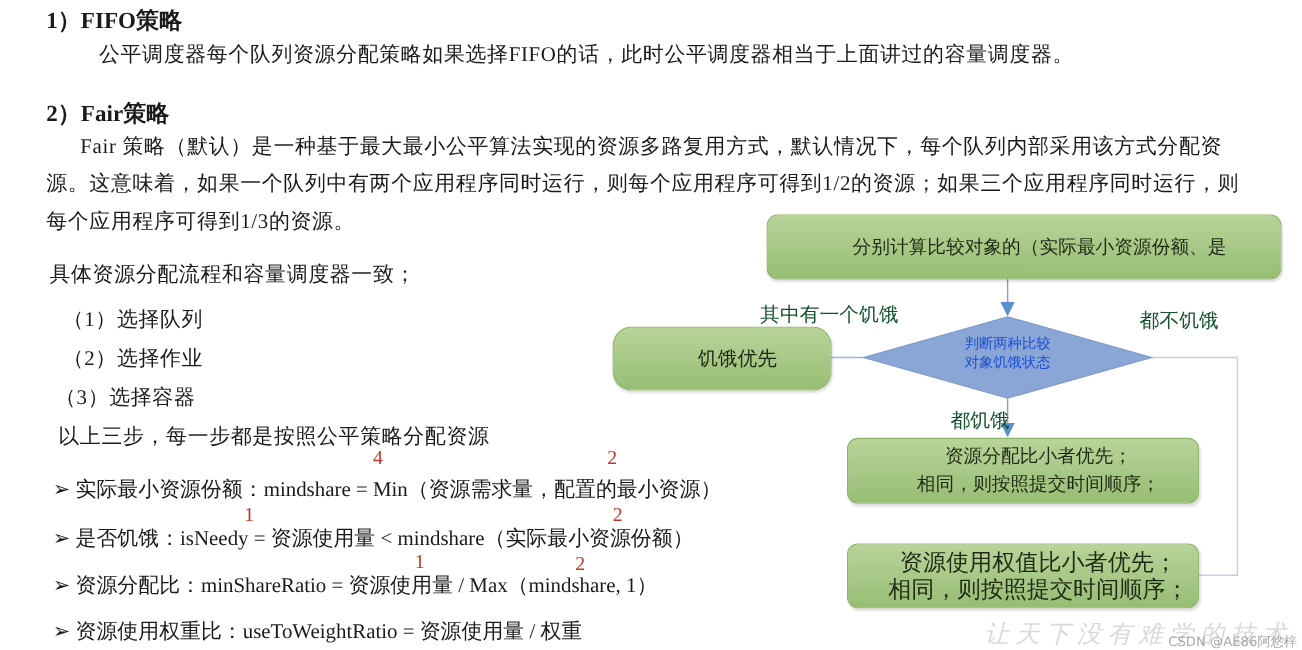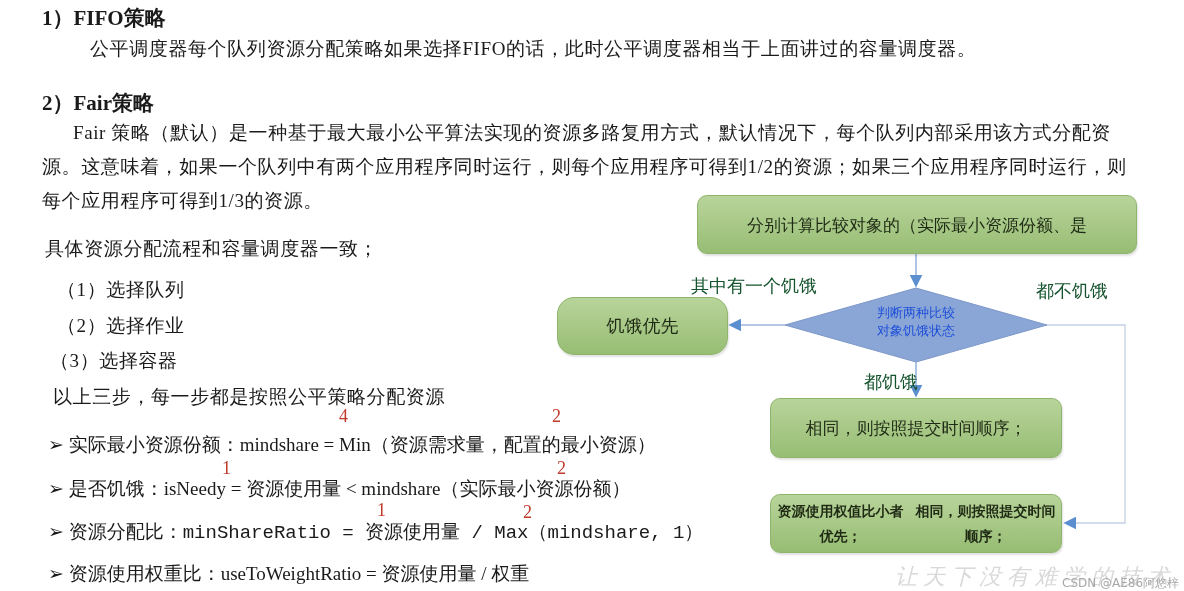--- a/index.html
+++ b/index.html
@@ -14,7 +14,7 @@
          background:linear-gradient(#b8d49a,#97bd74);
          border:1px solid #8fb56c; box-shadow:1px 2px 2px rgba(0,0,0,0.12);
          display:flex; align-items:center; justify-content:center; text-align:center;
-         font-family:"DejaVu Sans","Liberation Sans",sans-serif; color:#1f2a14; }
+         font-family:"DejaVu Sans","Liberation Sans",sans-serif; color:#1f2a14;padding-left:28px; }
   .lbl { font-size:18px; font-family:"Liberation Serif","DejaVu Serif",serif; color:#14532d; }
   .wm { color:#d9d9d9; font-size:22px; font-style:italic; letter-spacing:6px; }
   .csdn { color:#a8a8a8; font-size:12px; font-family:"DejaVu Sans",sans-serif; }

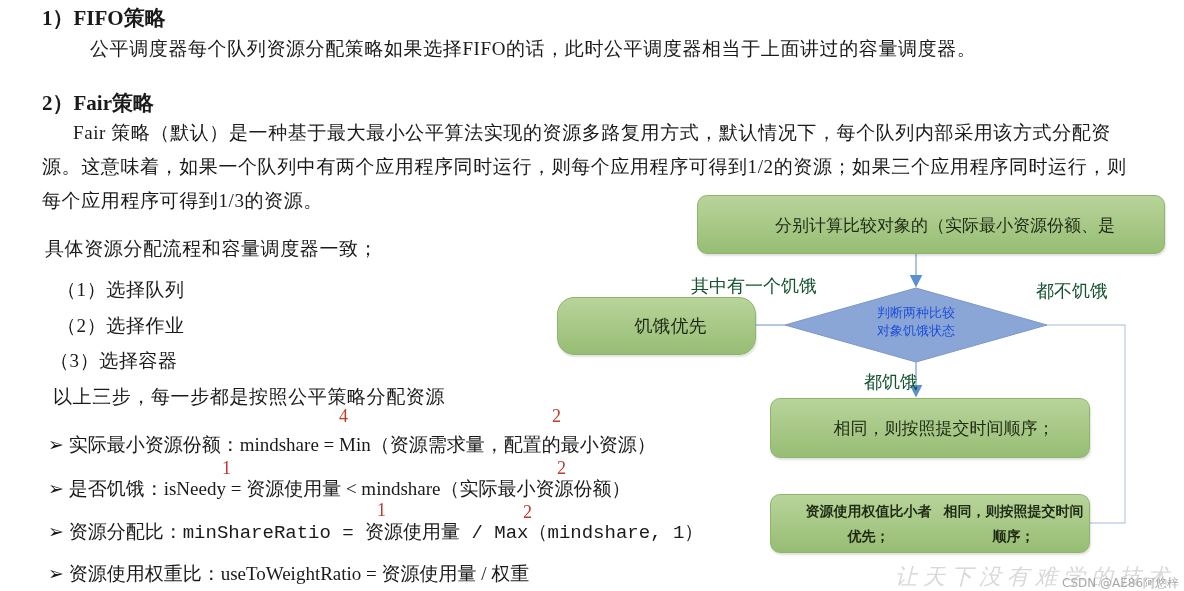--- a/index.html
+++ b/index.html
@@ -98,6 +98,7 @@
 <div class="abs lbl" style="left:820px;top:370px;margin-left:44px;">都饥饿</div>
 
 <div class="box" style="left:770px;top:398px;width:290px;height:58px;font-size:17px;line-height:25px;flex-direction:column;">
+  <div>资源分配比小者优先；</div>
   <div>相同，则按照提交时间顺序；</div>
 </div>
 

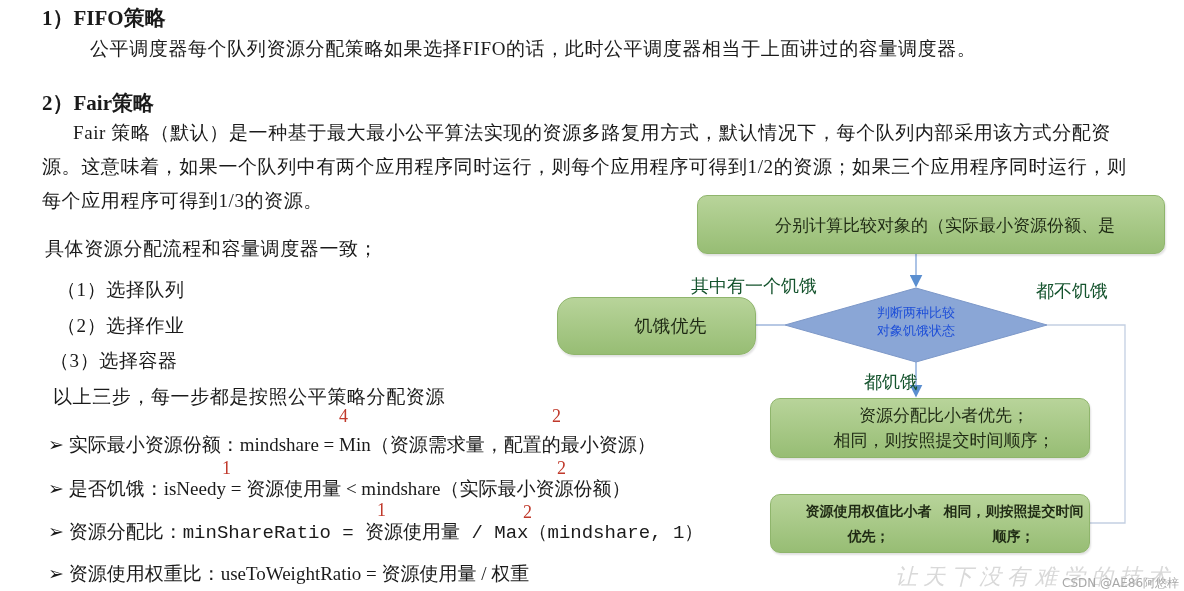--- a/index.html
+++ b/index.html
@@ -102,7 +102,7 @@
   <div>相同，则按照提交时间顺序；</div>
 </div>
 
-<div class="box" style="left:770px;top:494px;width:290px;height:57px;font-size:14px;line-height:25px;flex-direction:row;font-weight:bold;">
+<div class="box" style="left:770px;top:494px;width:290px;height:57px;font-size:21px;line-height:25px;flex-direction:column;">
   <div>资源使用权值比小者优先；</div>
   <div>相同，则按照提交时间顺序；</div>
 </div>

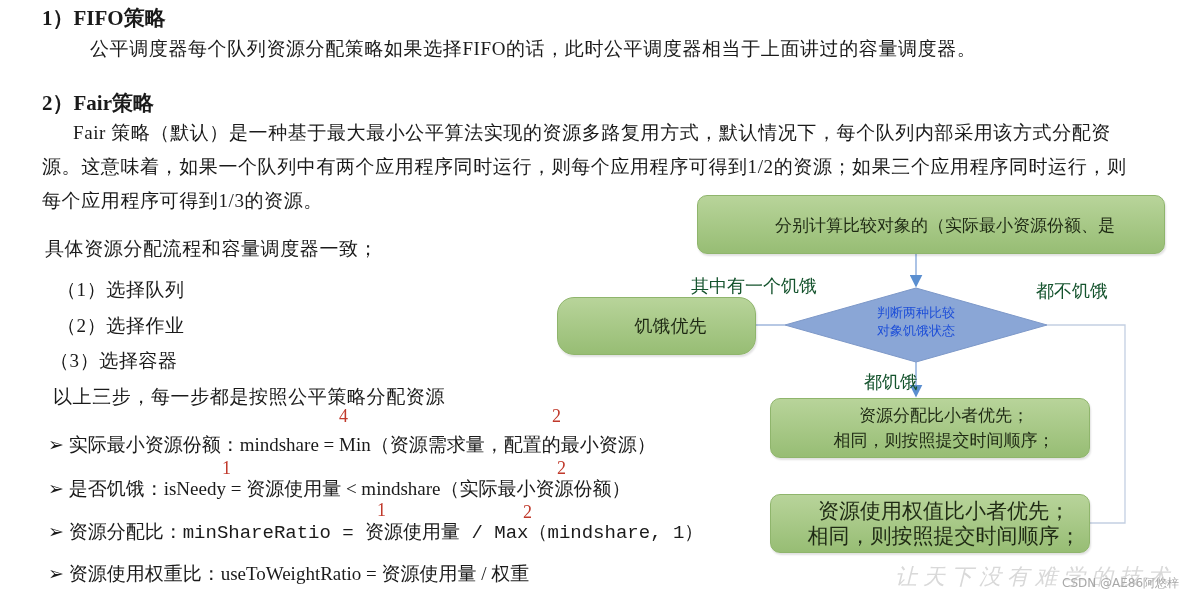--- a/index.html
+++ b/index.html
@@ -54,7 +54,7 @@
 <div class="abs red" style="left:523px;top:502px;">2</div>
 <div class="abs bullet" style="left:48px;top:519px;">
   <span>➢</span>
-  <span style="font-size:19px;font-family:Liberation Mono, monospace;">资源分配比：minShareRatio = 资源使用量 / Max（mindshare, 1）</span>
+  <span style="font-size:19px;">资源分配比：minShareRatio = 资源使用量 / Max（mindshare, 1）</span>
 </div>
 
 <div class="abs bullet" style="left:48px;top:561px;">

